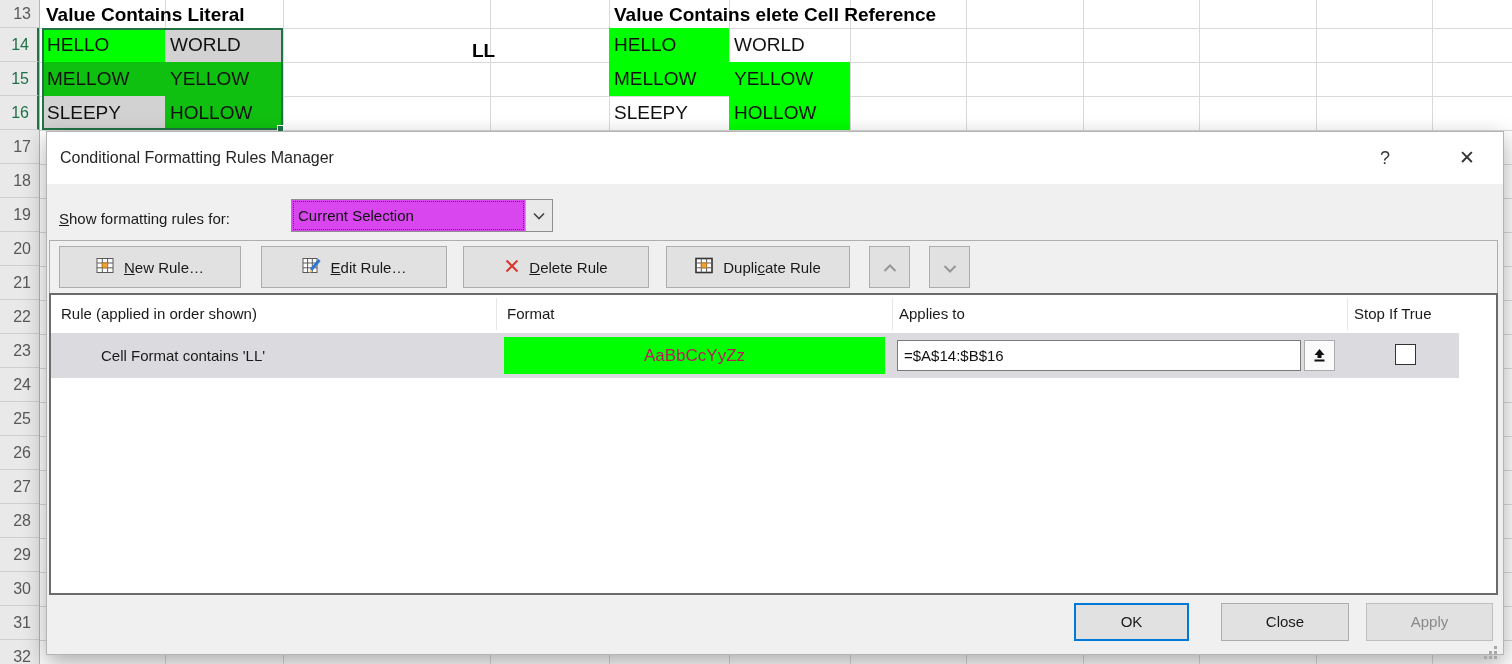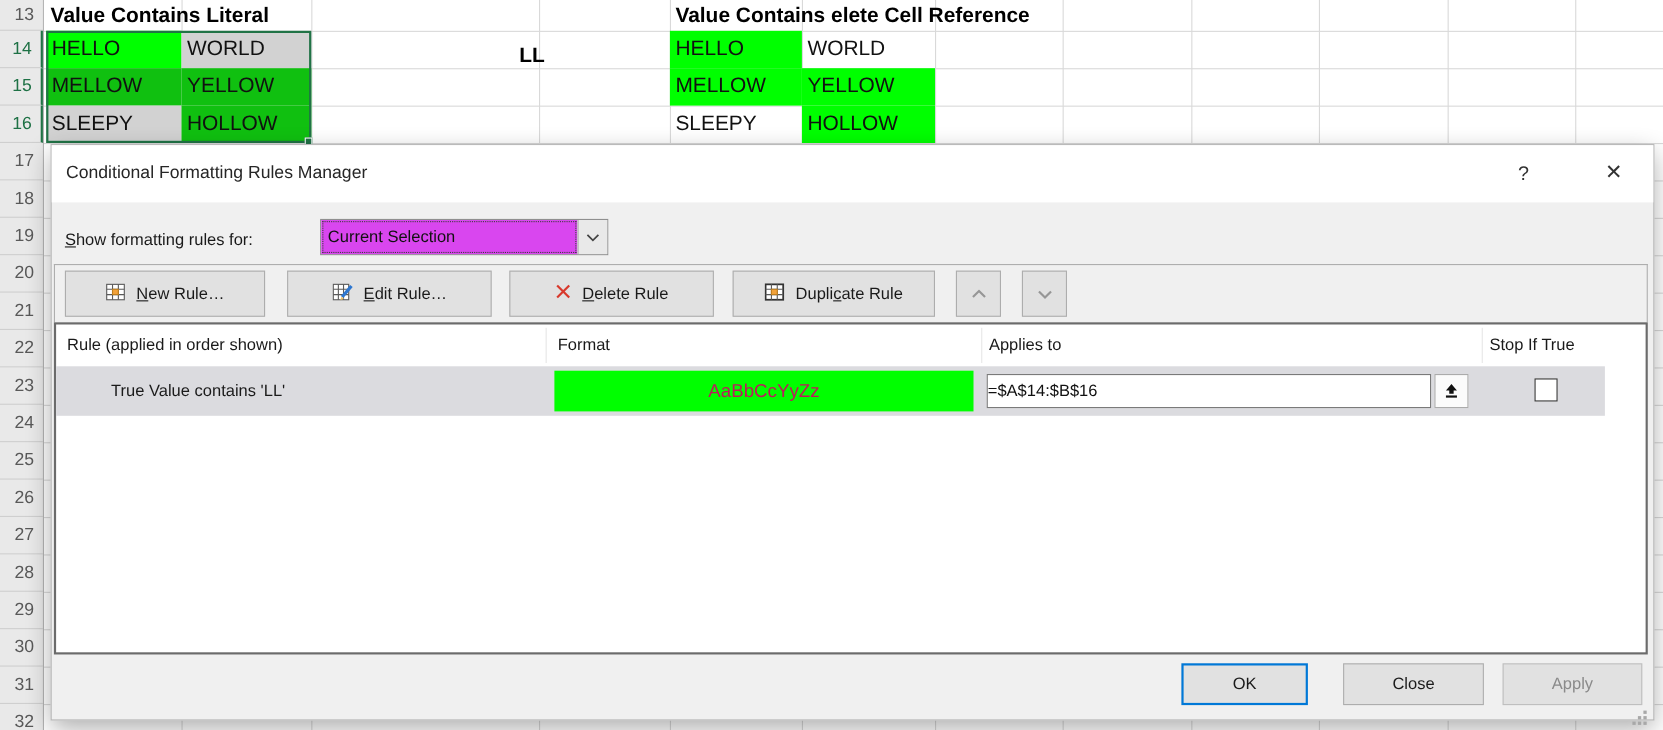--- a/index.html
+++ b/index.html
@@ -230,7 +230,7 @@
       <div class="list-sep" style="left:1296px;"></div>
 
       <div class="rule-row" style="background-color: rgb(219, 219, 223);">
-        <div class="rule-name">True Value contains 'LL'</div>
+        <div class="rule-name">Cell Format contains 'LL'</div>
         <div class="fmt-preview" style="background-color: rgb(0, 255, 0);">AaBbCcYyZz</div>
         <input class="applies-input" type="text" value="=$A$14:$B$16" style="">
         <div class="collapse-btn">

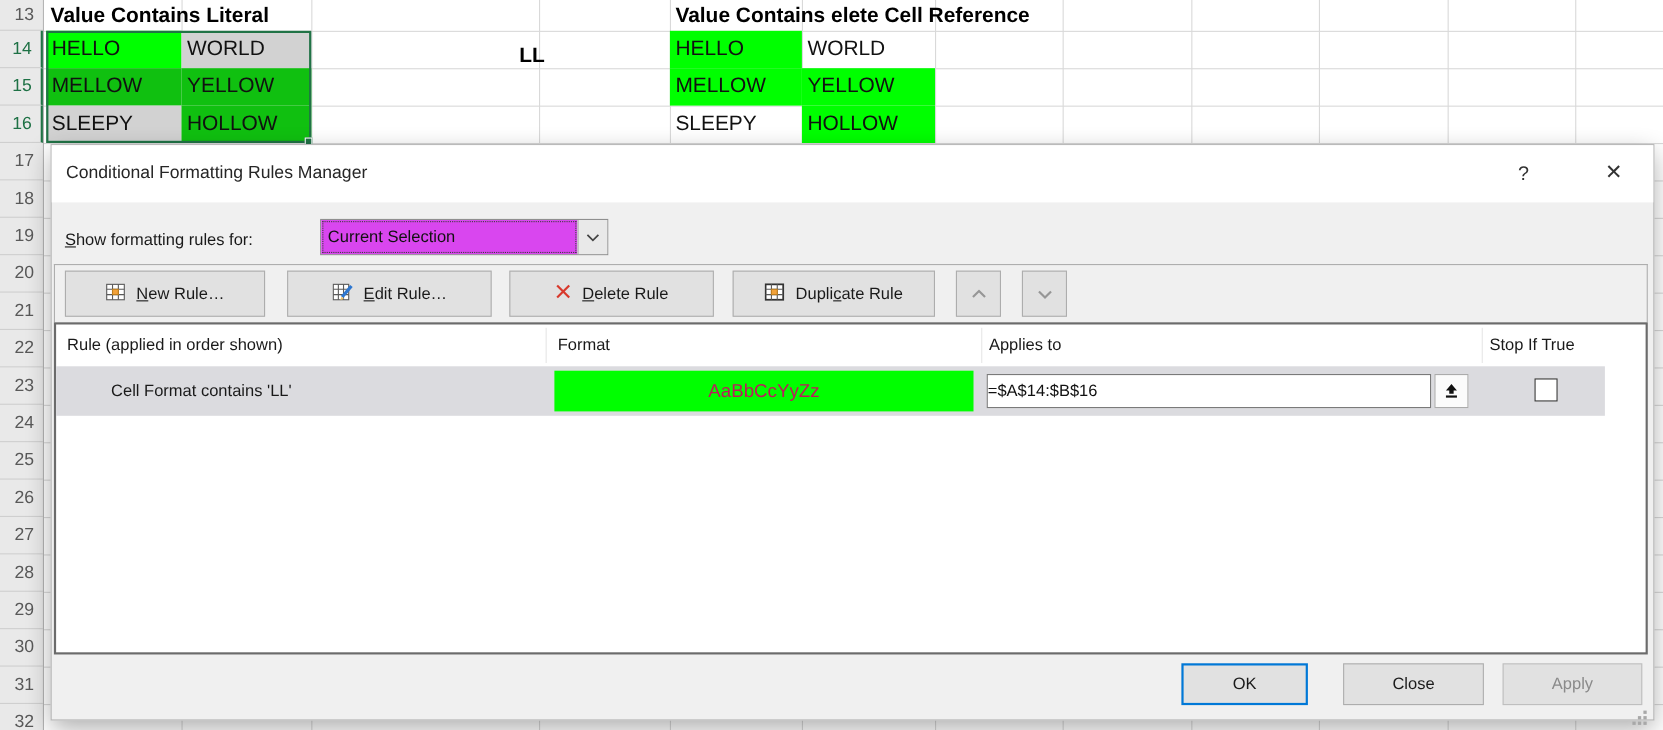--- a/index.html
+++ b/index.html
@@ -41,7 +41,7 @@
   .rule-row { position:absolute; left:0; top:38px; width:1408px; height:45px; }
   .rule-name { position:absolute; left:50px; top:0; line-height:45px; font-size:15px; color:#1a1a1a; }
   .fmt-preview { position:absolute; left:453px; top:4px; width:381px; height:37px; text-align:center; line-height:37px; font-size:17px; color:#be185d; }
-  .applies-input { position:absolute; left:846px; top:7px; width:404px; height:31px; border:1px solid #7a7a7a; background:#fff; font-family:"Liberation Sans",sans-serif; font-size:15px; color:#111; }
+  .applies-input { position:absolute; left:846px; top:7px; width:404px; height:31px; border:1px solid #7a7a7a; background:#fff; font-family:"Liberation Sans",sans-serif; font-size:15px; padding-left:6px; color:#111; }
   .collapse-btn { position:absolute; left:1253px; top:7px; width:31px; height:31px; background:#fbfbfb; border:1px solid #ababab; display:flex; align-items:center; justify-content:center; cursor:default; }
   .stop-check { position:absolute; left:1344px; top:11px; width:21px; height:21px; border:1px solid #333; background:#fff; cursor:default; }
 

